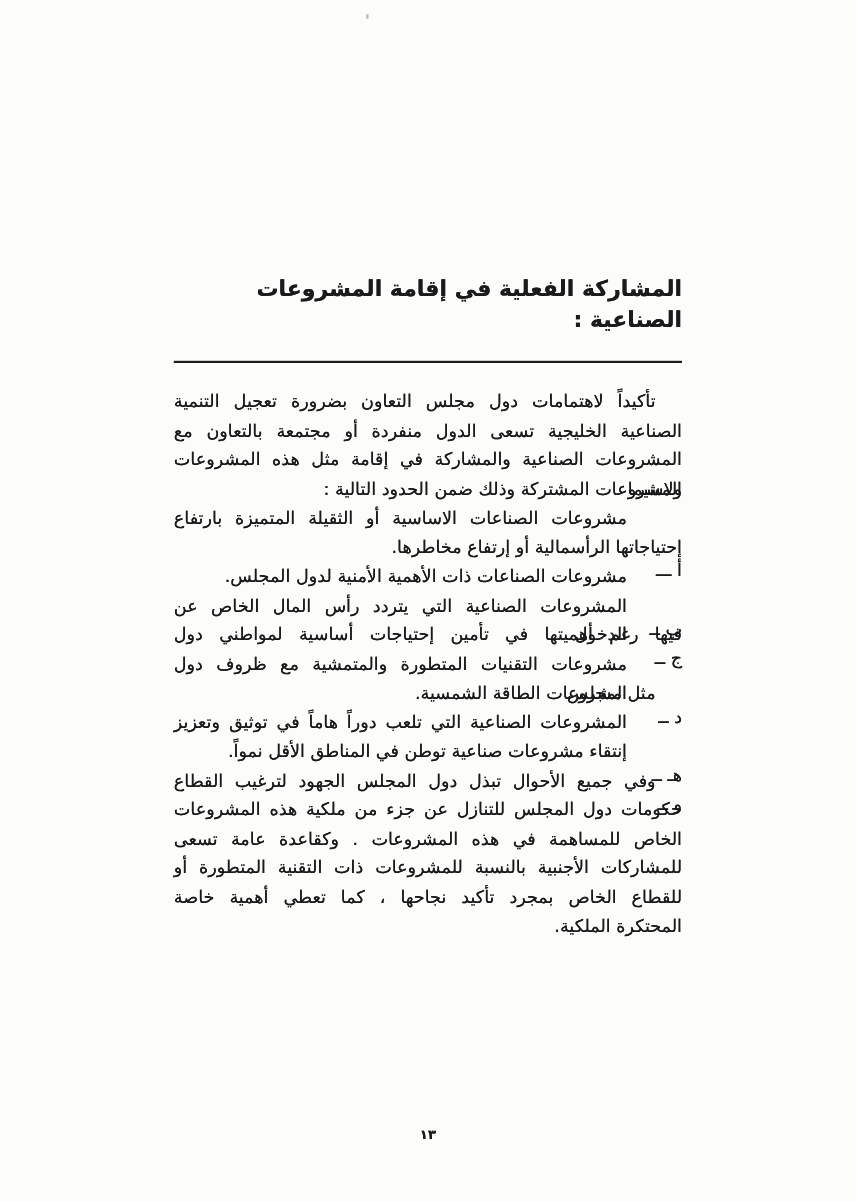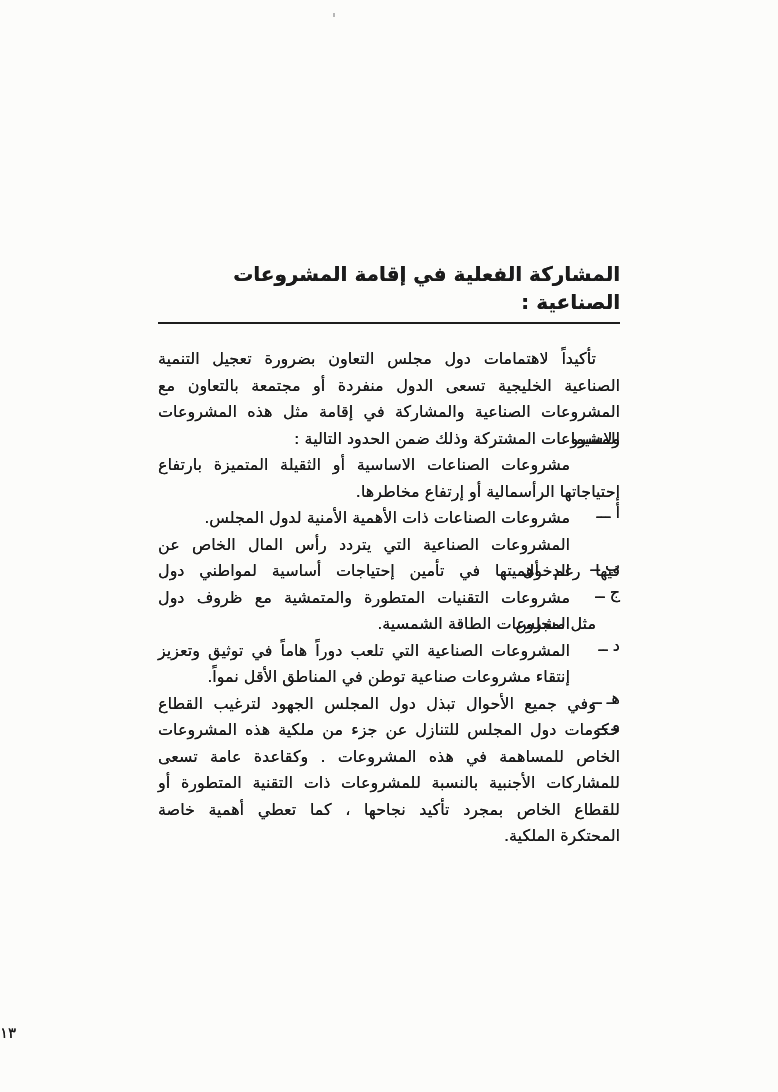--- a/index.html
+++ b/index.html
@@ -28,11 +28,11 @@
   }
   .title {
     display: inline-block;
-    margin: 12px 0 22px 0;
+    margin: 0 0 22px 0;
     font-size: 20px;
     font-weight: bold;
     line-height: 28px;
-    padding-bottom: 6px;
+    padding-bottom: 24px;
     border-bottom: 2.5px solid #1d1d1d;
   }
   .para, .list, .list-item { margin: 0; padding: 0; }

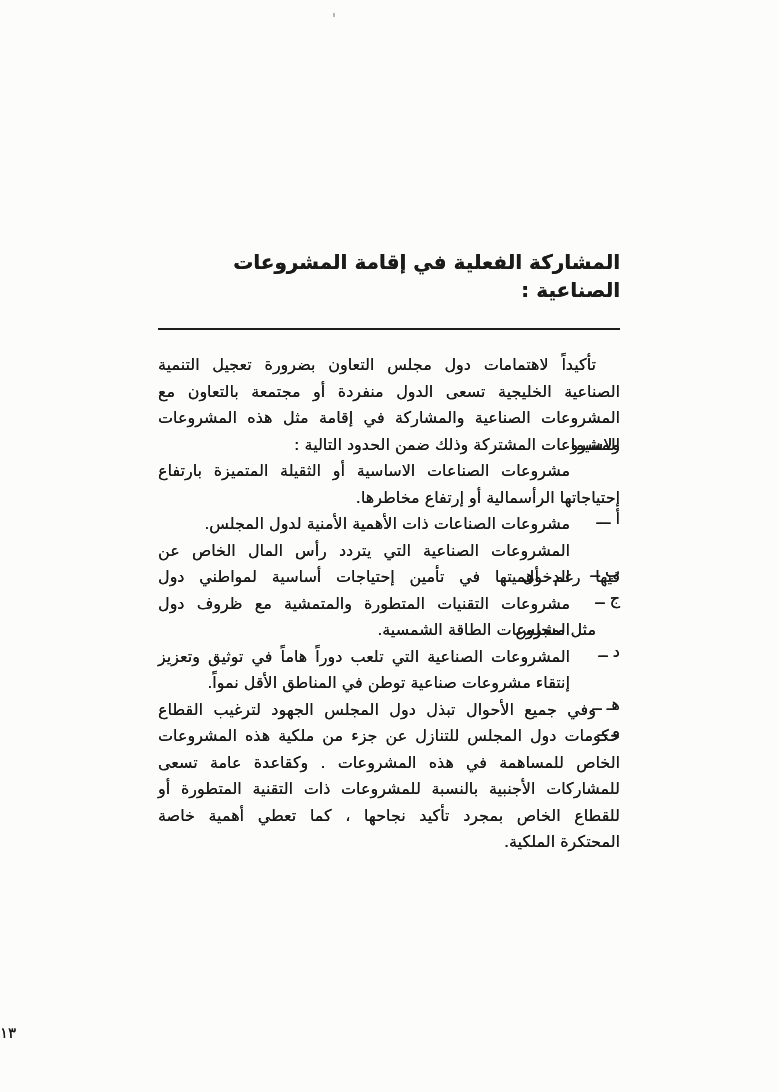--- a/index.html
+++ b/index.html
@@ -61,9 +61,11 @@
     top: 1024px;
     left: 0;
     width: 100%;
-    font-size: 15px;
+    text-align: center;
+    font-size: 12px;
     color: #1b1b1b;
     text-shadow: 0 0 0.3px currentColor;
+    font-weight: bold;
   }
   .speck {
     position: absolute;

